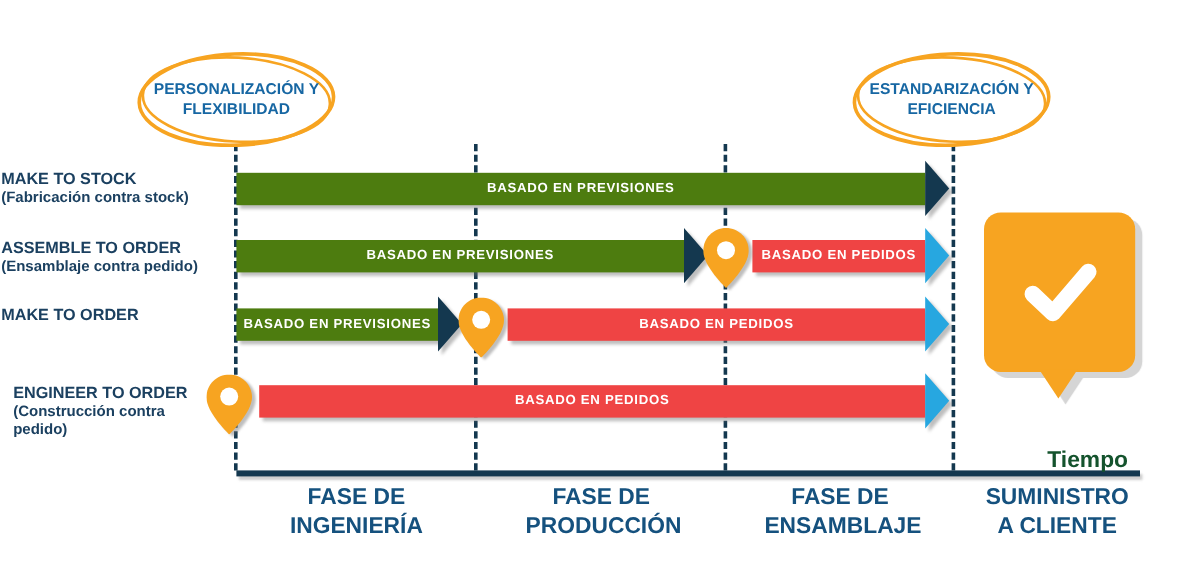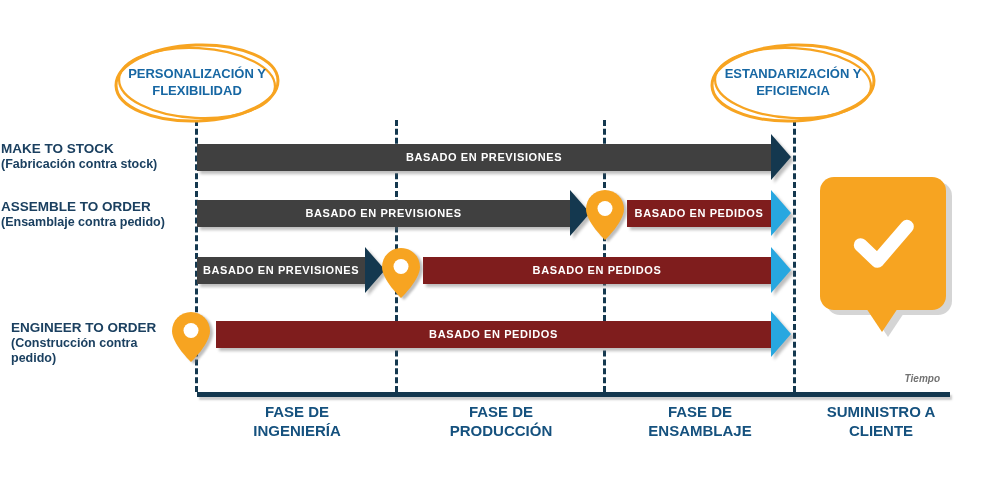--- a/index.html
+++ b/index.html
@@ -29,7 +29,7 @@
     filter:drop-shadow(3px 3px 1.5px rgba(110,110,110,.45));}
   .bar{height:27px;display:flex;align-items:center;justify-content:center;color:#fff;
     font-size:11px;font-weight:600;letter-spacing:.6px;flex:1;white-space:nowrap;}
-  .bar.navy{background:#404040;}
+  .bar.navy{background:#4d7c0f;}
   .bar.blue{background:#7f1d1d;}
   .ah{width:0;height:0;border-top:23px solid transparent;border-bottom:23px solid transparent;}
   .ah.navy{border-left:20px solid #14384F;}

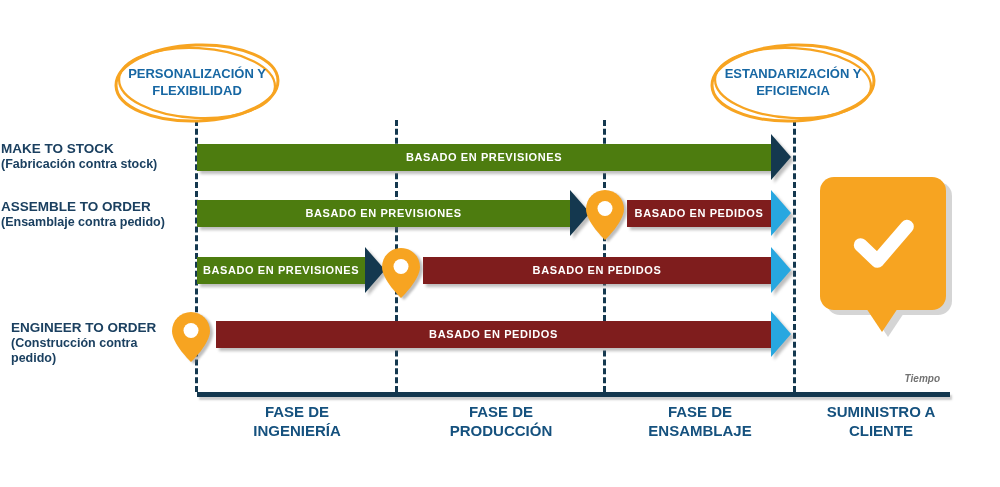--- a/index.html
+++ b/index.html
@@ -30,7 +30,7 @@
   .bar{height:27px;display:flex;align-items:center;justify-content:center;color:#fff;
     font-size:11px;font-weight:600;letter-spacing:.6px;flex:1;white-space:nowrap;}
   .bar.navy{background:#4d7c0f;}
-  .bar.blue{background:#7f1d1d;}
+  .bar.blue{background:#ef4444;}
   .ah{width:0;height:0;border-top:23px solid transparent;border-bottom:23px solid transparent;}
   .ah.navy{border-left:20px solid #14384F;}
   .ah.blue{border-left:20px solid #27A7E0;}

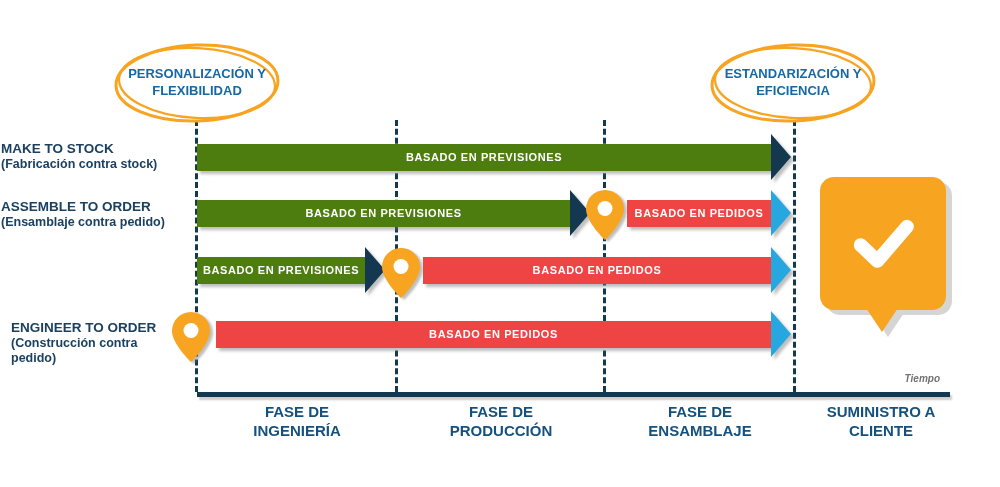--- a/index.html
+++ b/index.html
@@ -82,6 +82,7 @@
     <div class="desc">(Ensamblaje contra pedido)</div>
   </div>
   <div class="row-label" style="top:255px;">
+    <div class="name">MAKE TO ORDER</div>
   </div>
   <div class="row-label" style="top:320px;left:11px;width:168px;">
     <div class="name">ENGINEER TO ORDER</div>

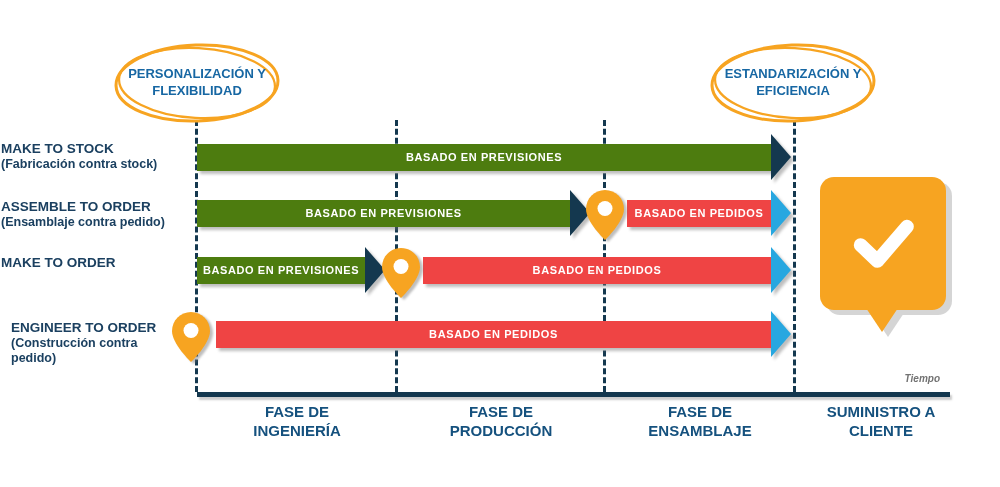--- a/index.html
+++ b/index.html
@@ -13,7 +13,7 @@
   .axis-line{position:absolute;left:197px;top:392px;width:753px;height:5px;background:#14384F;
     box-shadow:2px 3px 2px rgba(130,130,130,.4);}
   .time-label{position:absolute;top:373px;left:840px;width:100px;text-align:right;
-    color:#737373;font-weight:bold;font-style:italic;font-size:10px;}
+    color:#14532d;font-weight:bold;font-size:19px;}
   
   .ellipse-group{position:absolute;width:170px;height:86px;}
   .ellipse-group svg{position:absolute;inset:0;}

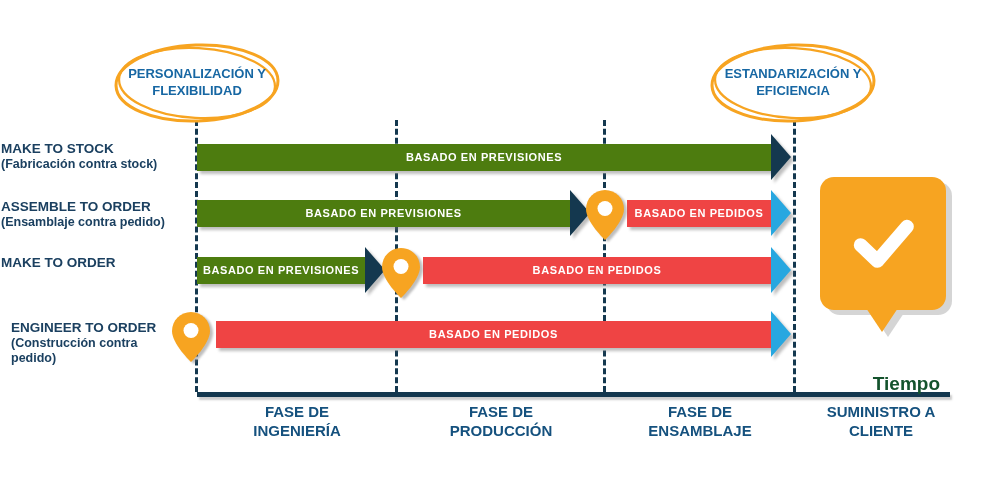--- a/index.html
+++ b/index.html
@@ -38,7 +38,7 @@
   .pin{position:absolute;width:38px;height:50px;filter:drop-shadow(3px 2px 1px rgba(110,110,110,.45));}
   
   .phase-label{position:absolute;top:403px;width:126px;text-align:center;color:#15517E;
-    font-weight:bold;font-size:15px;line-height:1.25;text-transform:uppercase;}
+    font-weight:bold;font-size:19px;line-height:1.25;text-transform:uppercase;}
   
   .bubble-wrap{position:absolute;left:820px;top:177px;width:130px;height:160px;
     filter:drop-shadow(6px 5px 0 rgba(150,150,150,.4));}

